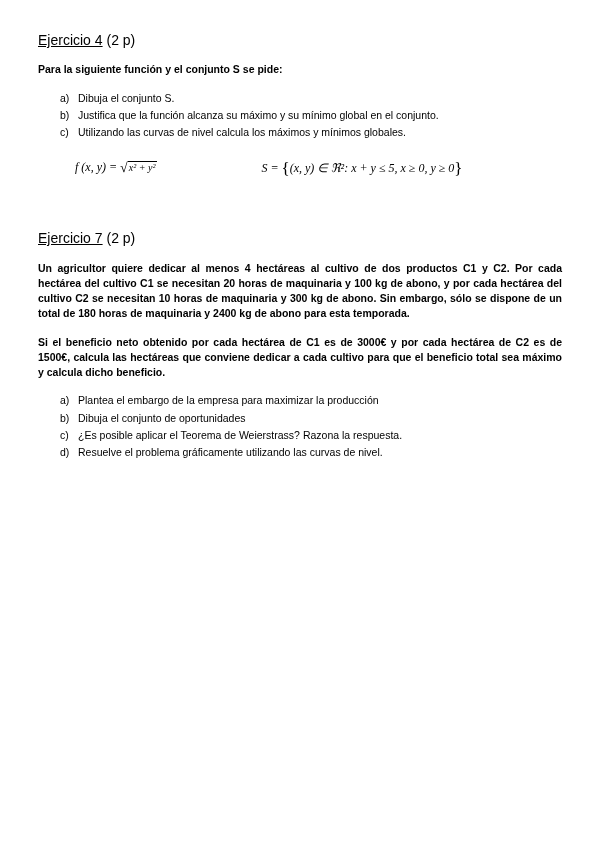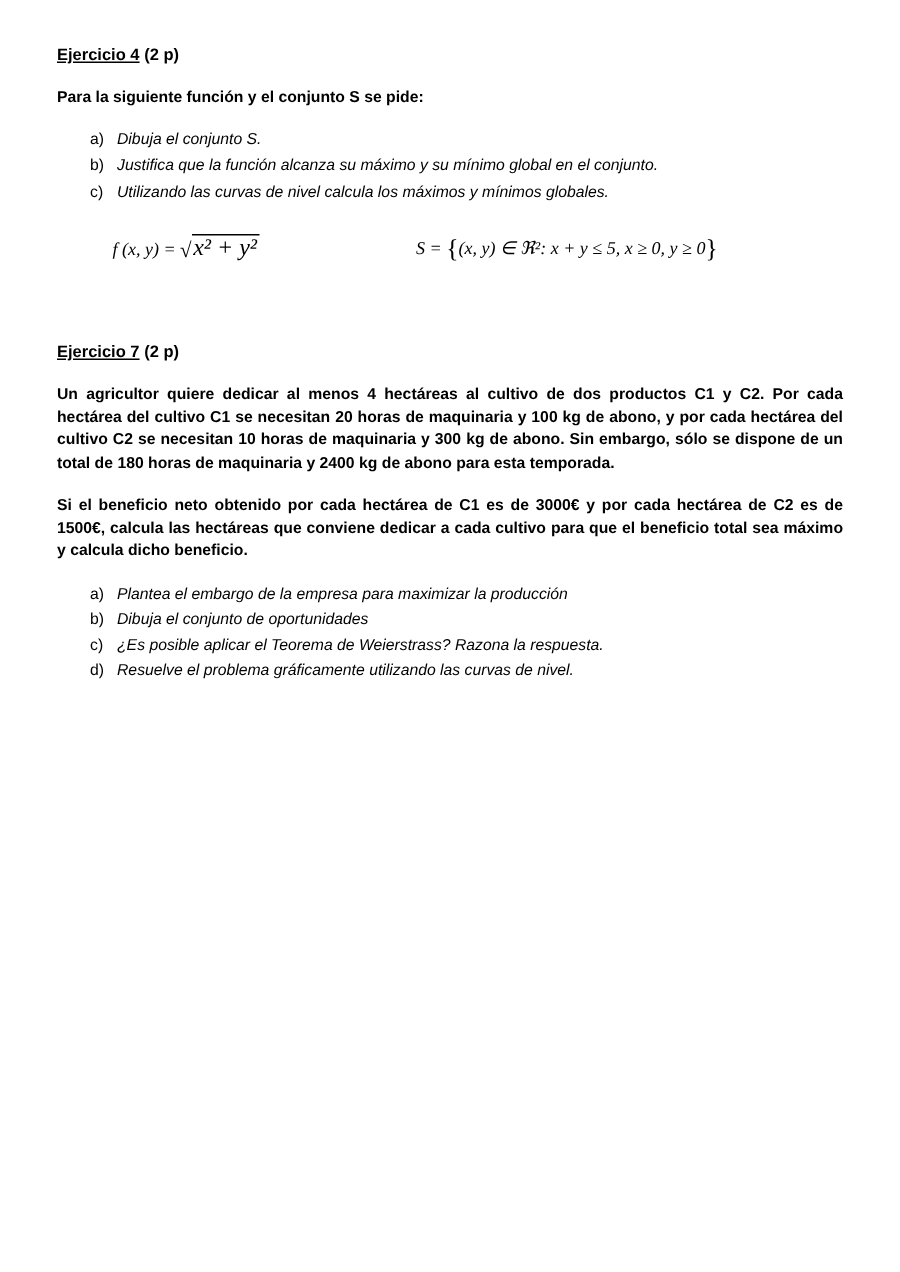--- a/index.html
+++ b/index.html
@@ -15,7 +15,7 @@
     line-height:1.45;
     color:#000;
   }
-  .ex-title { font-weight:bold; font-size:11px; margin:0 0 12px 0; }
+  .ex-title { font-weight:normal; font-size:14px; margin:0 0 12px 0; }
   .ex-title .t { text-decoration:underline; }
   p.para { text-align:justify; margin:0 0 13px 0;font-weight:bold; }
   ul.items { list-style:none; margin:0 0 8px 0; padding:0; }

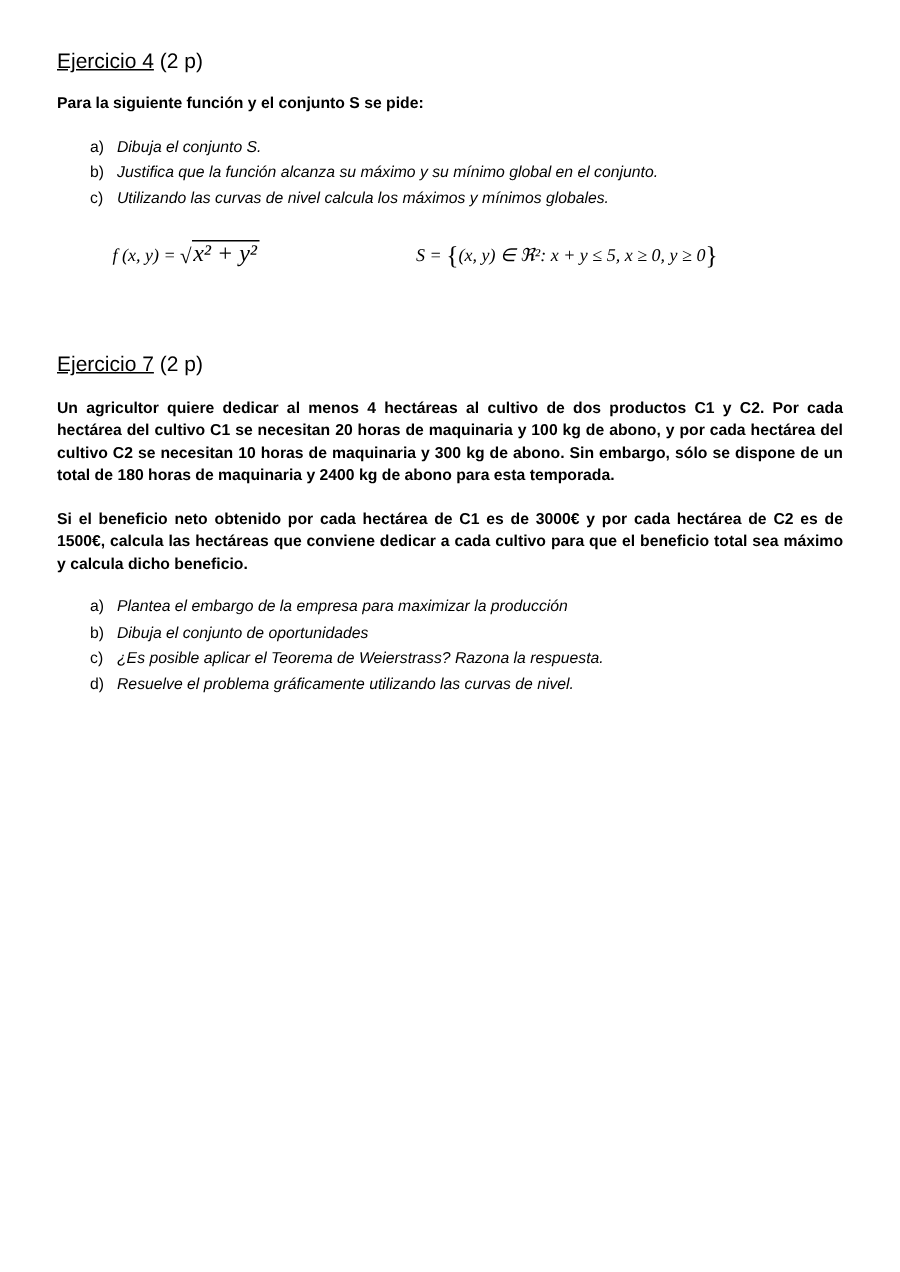--- a/index.html
+++ b/index.html
@@ -21,7 +21,7 @@
   ul.items { list-style:none; margin:0 0 8px 0; padding:0; }
   ul.items li { display:flex; padding-left:22px; margin:0 0 2px 0; }
   .li-label { flex:none; width:18px; }
-  .li-text { flex:1;font-style:italic; }
+  .li-text { flex:1; }
   .formula-row {
     display:flex; align-items:center;
     margin:6px 0 0 37px;

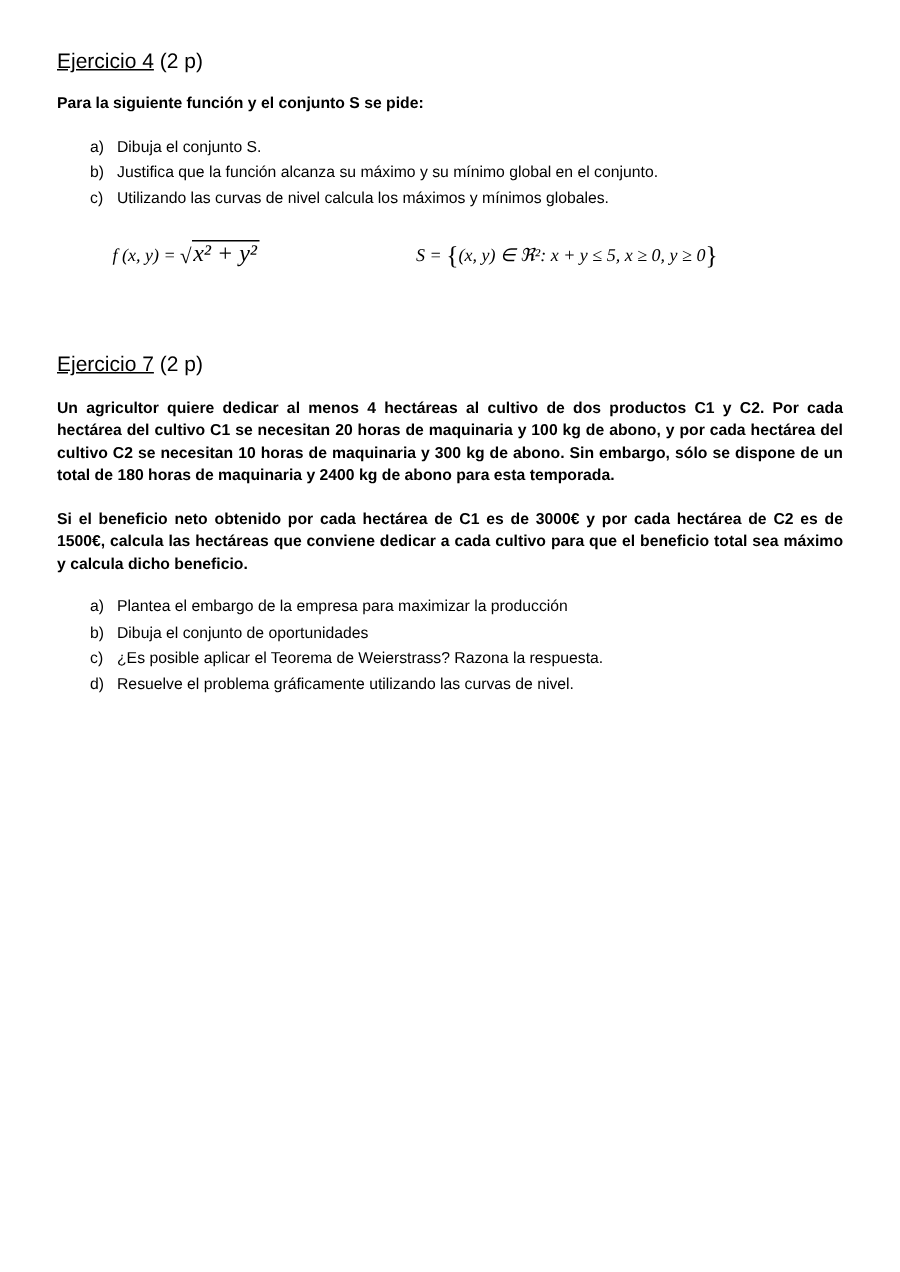--- a/index.html
+++ b/index.html
@@ -31,7 +31,7 @@
   }
   .formula-f { white-space:nowrap; }
   .sqrt-sign { font-style:normal; font-size:14px; vertical-align:-1px; }
-  .radicand { border-top:1px solid #000; padding:0 2px 0 1px; font-size:16px; }
+  .radicand { border-top:1px solid #000; padding:0 2px 0 1px; font-size:10px; }
   .formula-s { margin-left:104px; white-space:nowrap; }
   .brace { font-style:normal; font-size:17px; vertical-align:-2px; line-height:1; }
   .ex5-gap { height:50px; }

